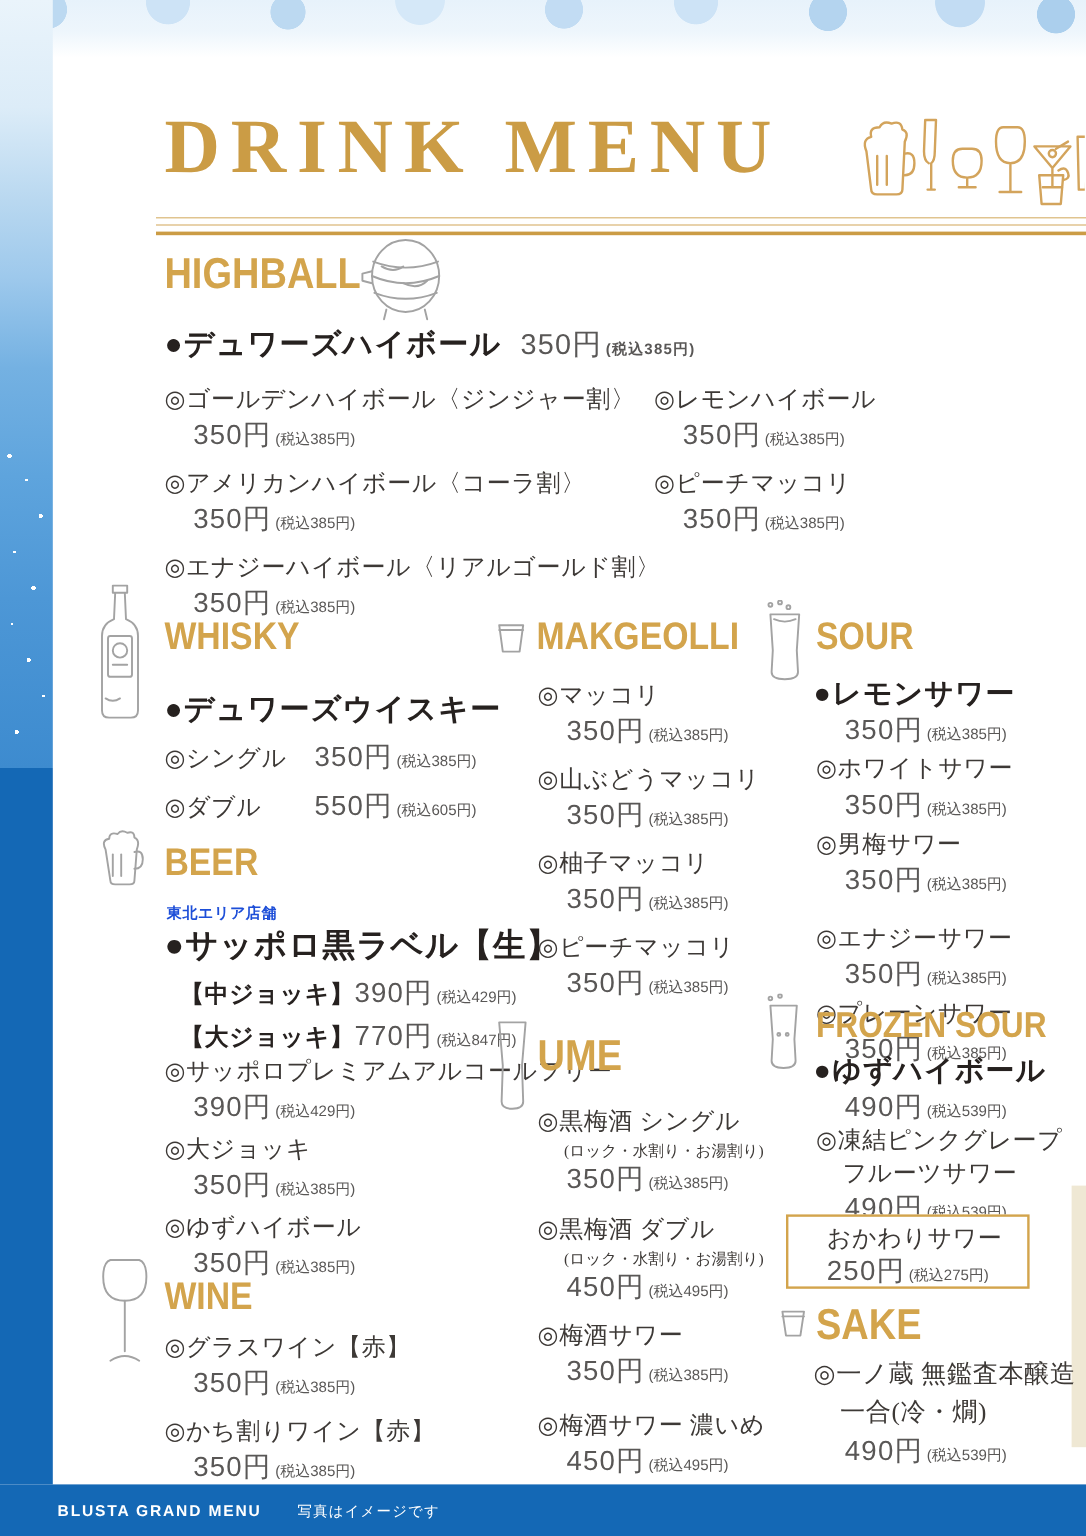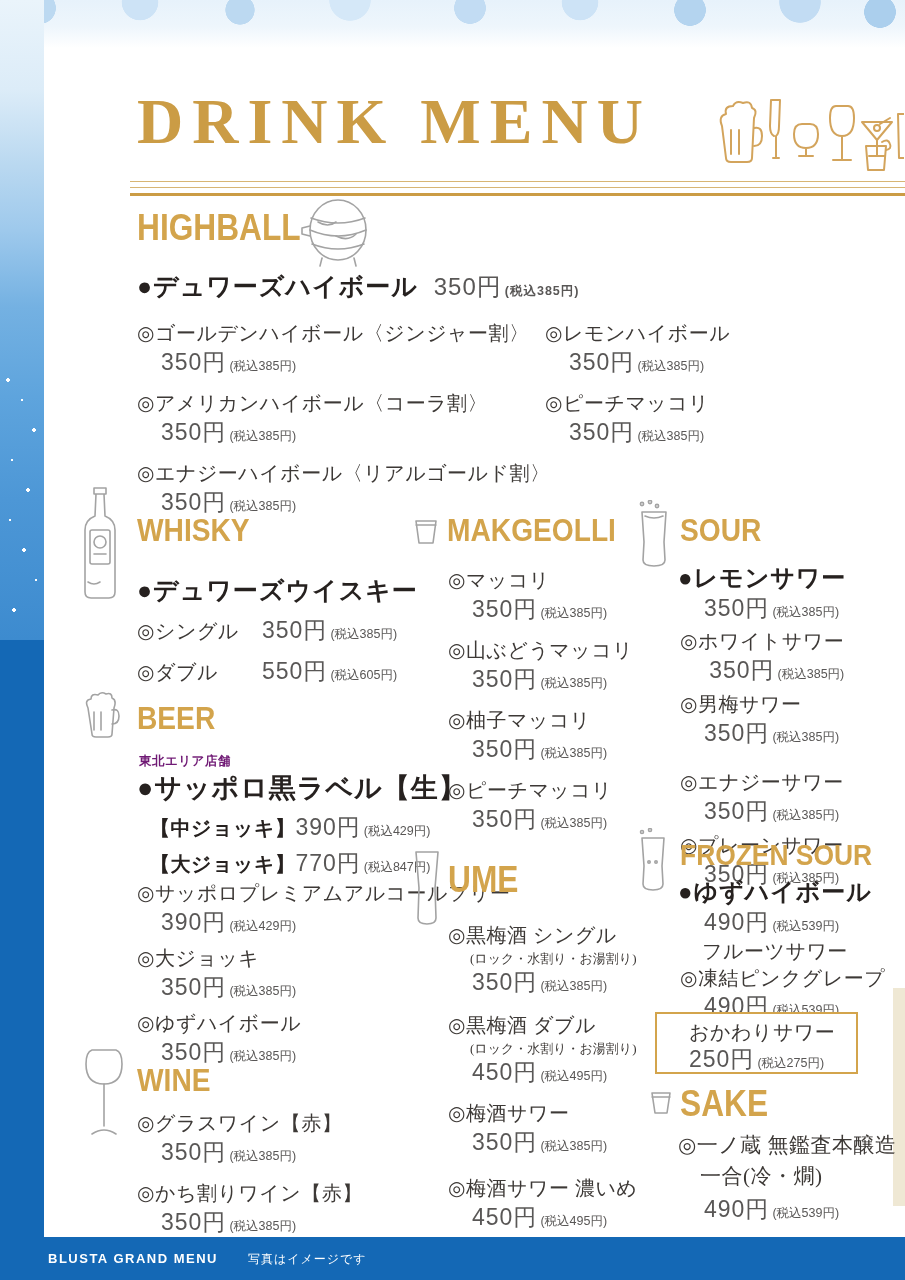--- a/index.html
+++ b/index.html
@@ -307,7 +307,7 @@
     <div class="pl" style="margin-left:26px;"><span class="p">350円</span><span class="t">(税込385円)</span></div>
   </div>
   <div class="abs" style="left:680px;top:626px;">
-    <div class="mi" style="margin-bottom:1px;text-align:right;">
+    <div class="mi" style="margin-bottom:1px;">
       <div class="nm"><span>◎</span><span>ホワイトサワー</span></div>
       <div class="pl"><span class="p">350円</span><span class="t">(税込385円)</span></div>
     </div>

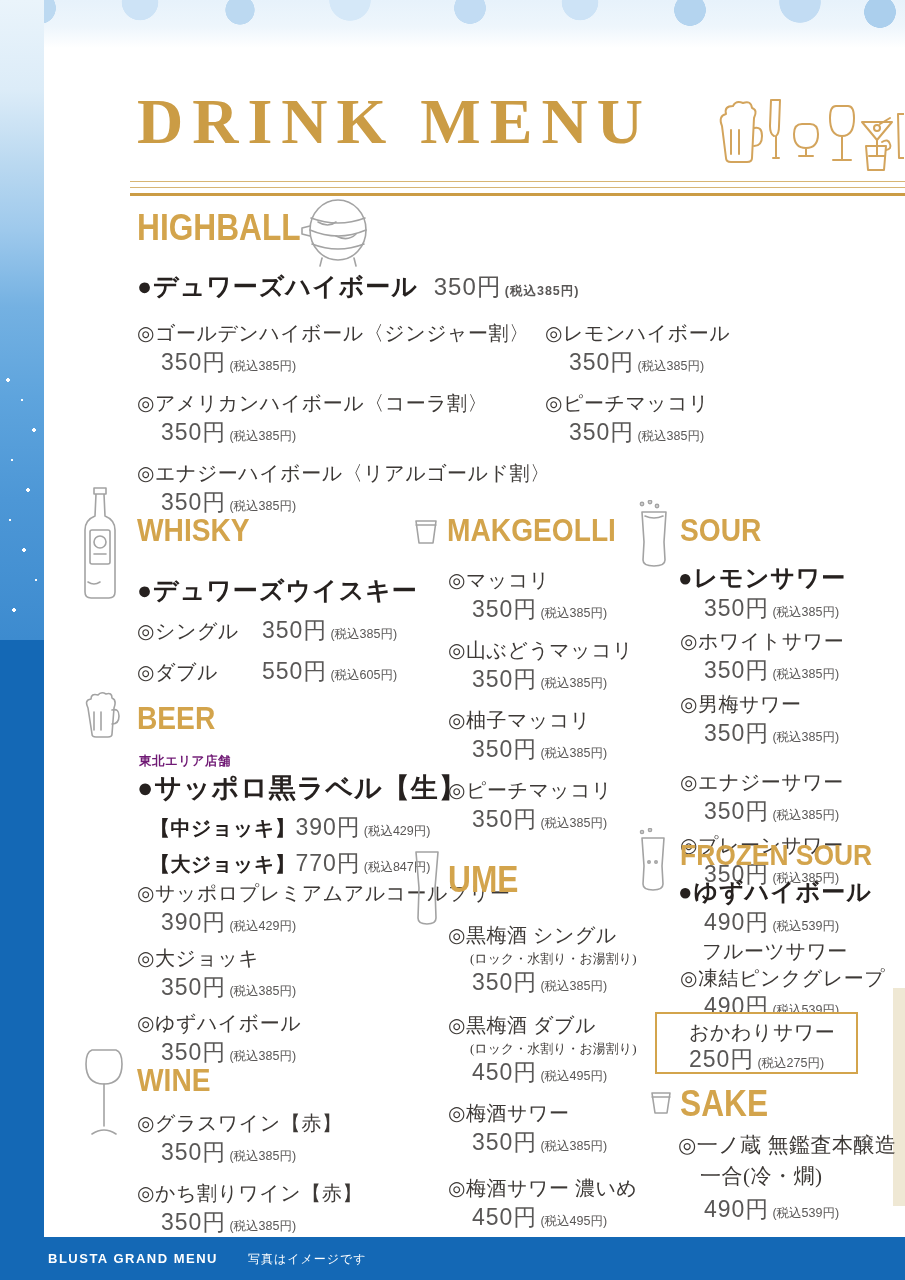--- a/index.html
+++ b/index.html
@@ -70,7 +70,7 @@
   .inline-row .nm{width:125px;line-height:26px;}
 
   .sizes .nm2{font-weight:800;font-size:20px;color:#26211f;letter-spacing:.5px;font-family:"Liberation Sans",sans-serif;}
-  .areanote{font-weight:800;font-size:12.5px;color:#701a75;letter-spacing:.5px;}
+  .areanote{font-weight:800;font-size:12.5px;color:#1d4ed8;letter-spacing:.5px;}
 
   .okbox{position:absolute;left:655px;top:1012px;width:203px;height:62px;border:2px solid #d3a44c;
          padding:6px 0 0 32px;box-sizing:border-box;background:#fff;}

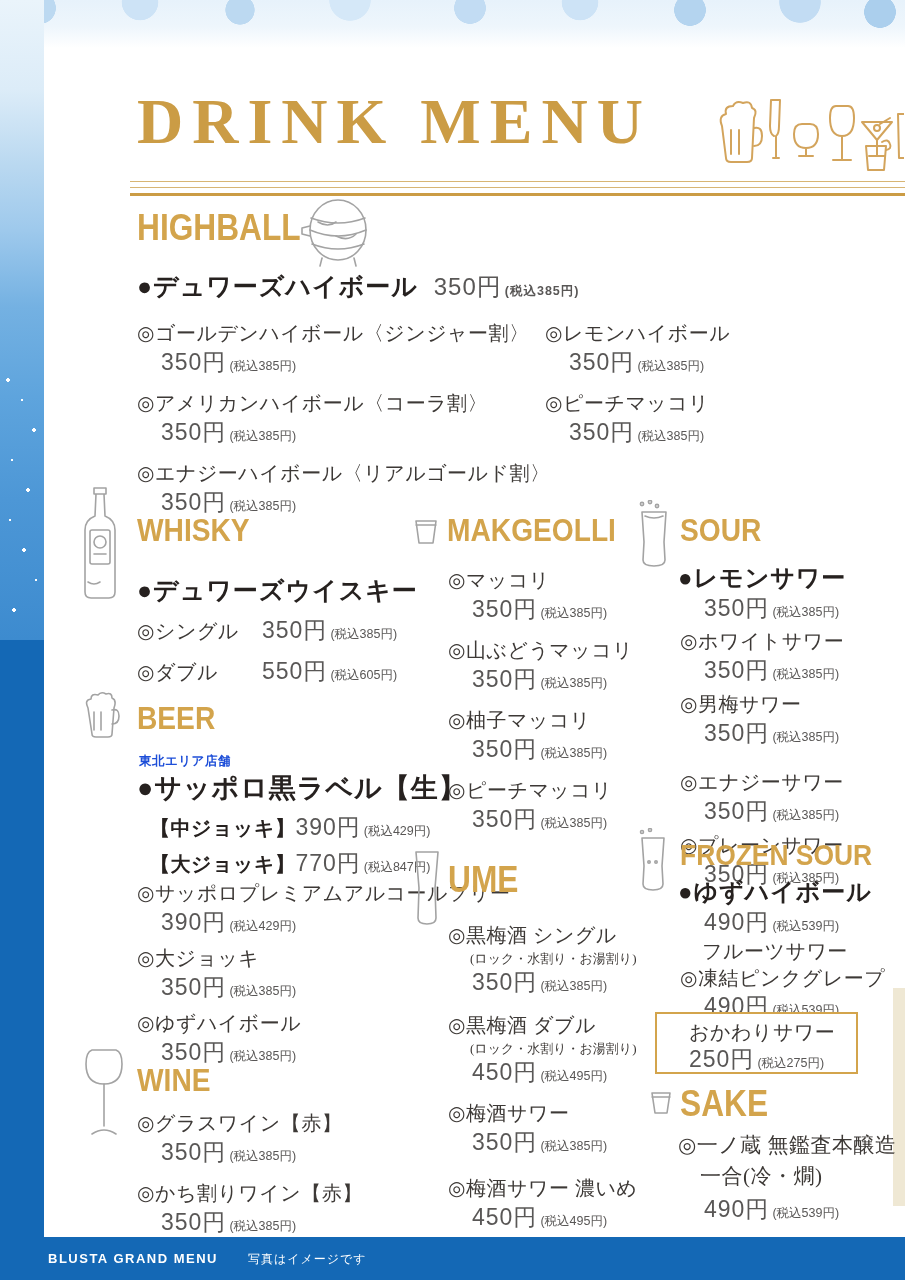--- a/index.html
+++ b/index.html
@@ -340,8 +340,8 @@
     <div class="pl" style="margin-left:26px;"><span class="p">490円</span><span class="t">(税込539円)</span></div>
   </div>
   <div class="abs" style="left:680px;top:938px;">
+    <div class="nm" style="line-height:27px;"><span>◎</span><span>凍結ピンクグレープ</span></div>
     <div class="nm" style="line-height:27px;margin-left:22px;">フルーツサワー</div>
-    <div class="nm" style="line-height:27px;"><span>◎</span><span>凍結ピンクグレープ</span></div>
     <div class="pl"><span class="p">490円</span><span class="t">(税込539円)</span></div>
   </div>
   <div class="okbox">

